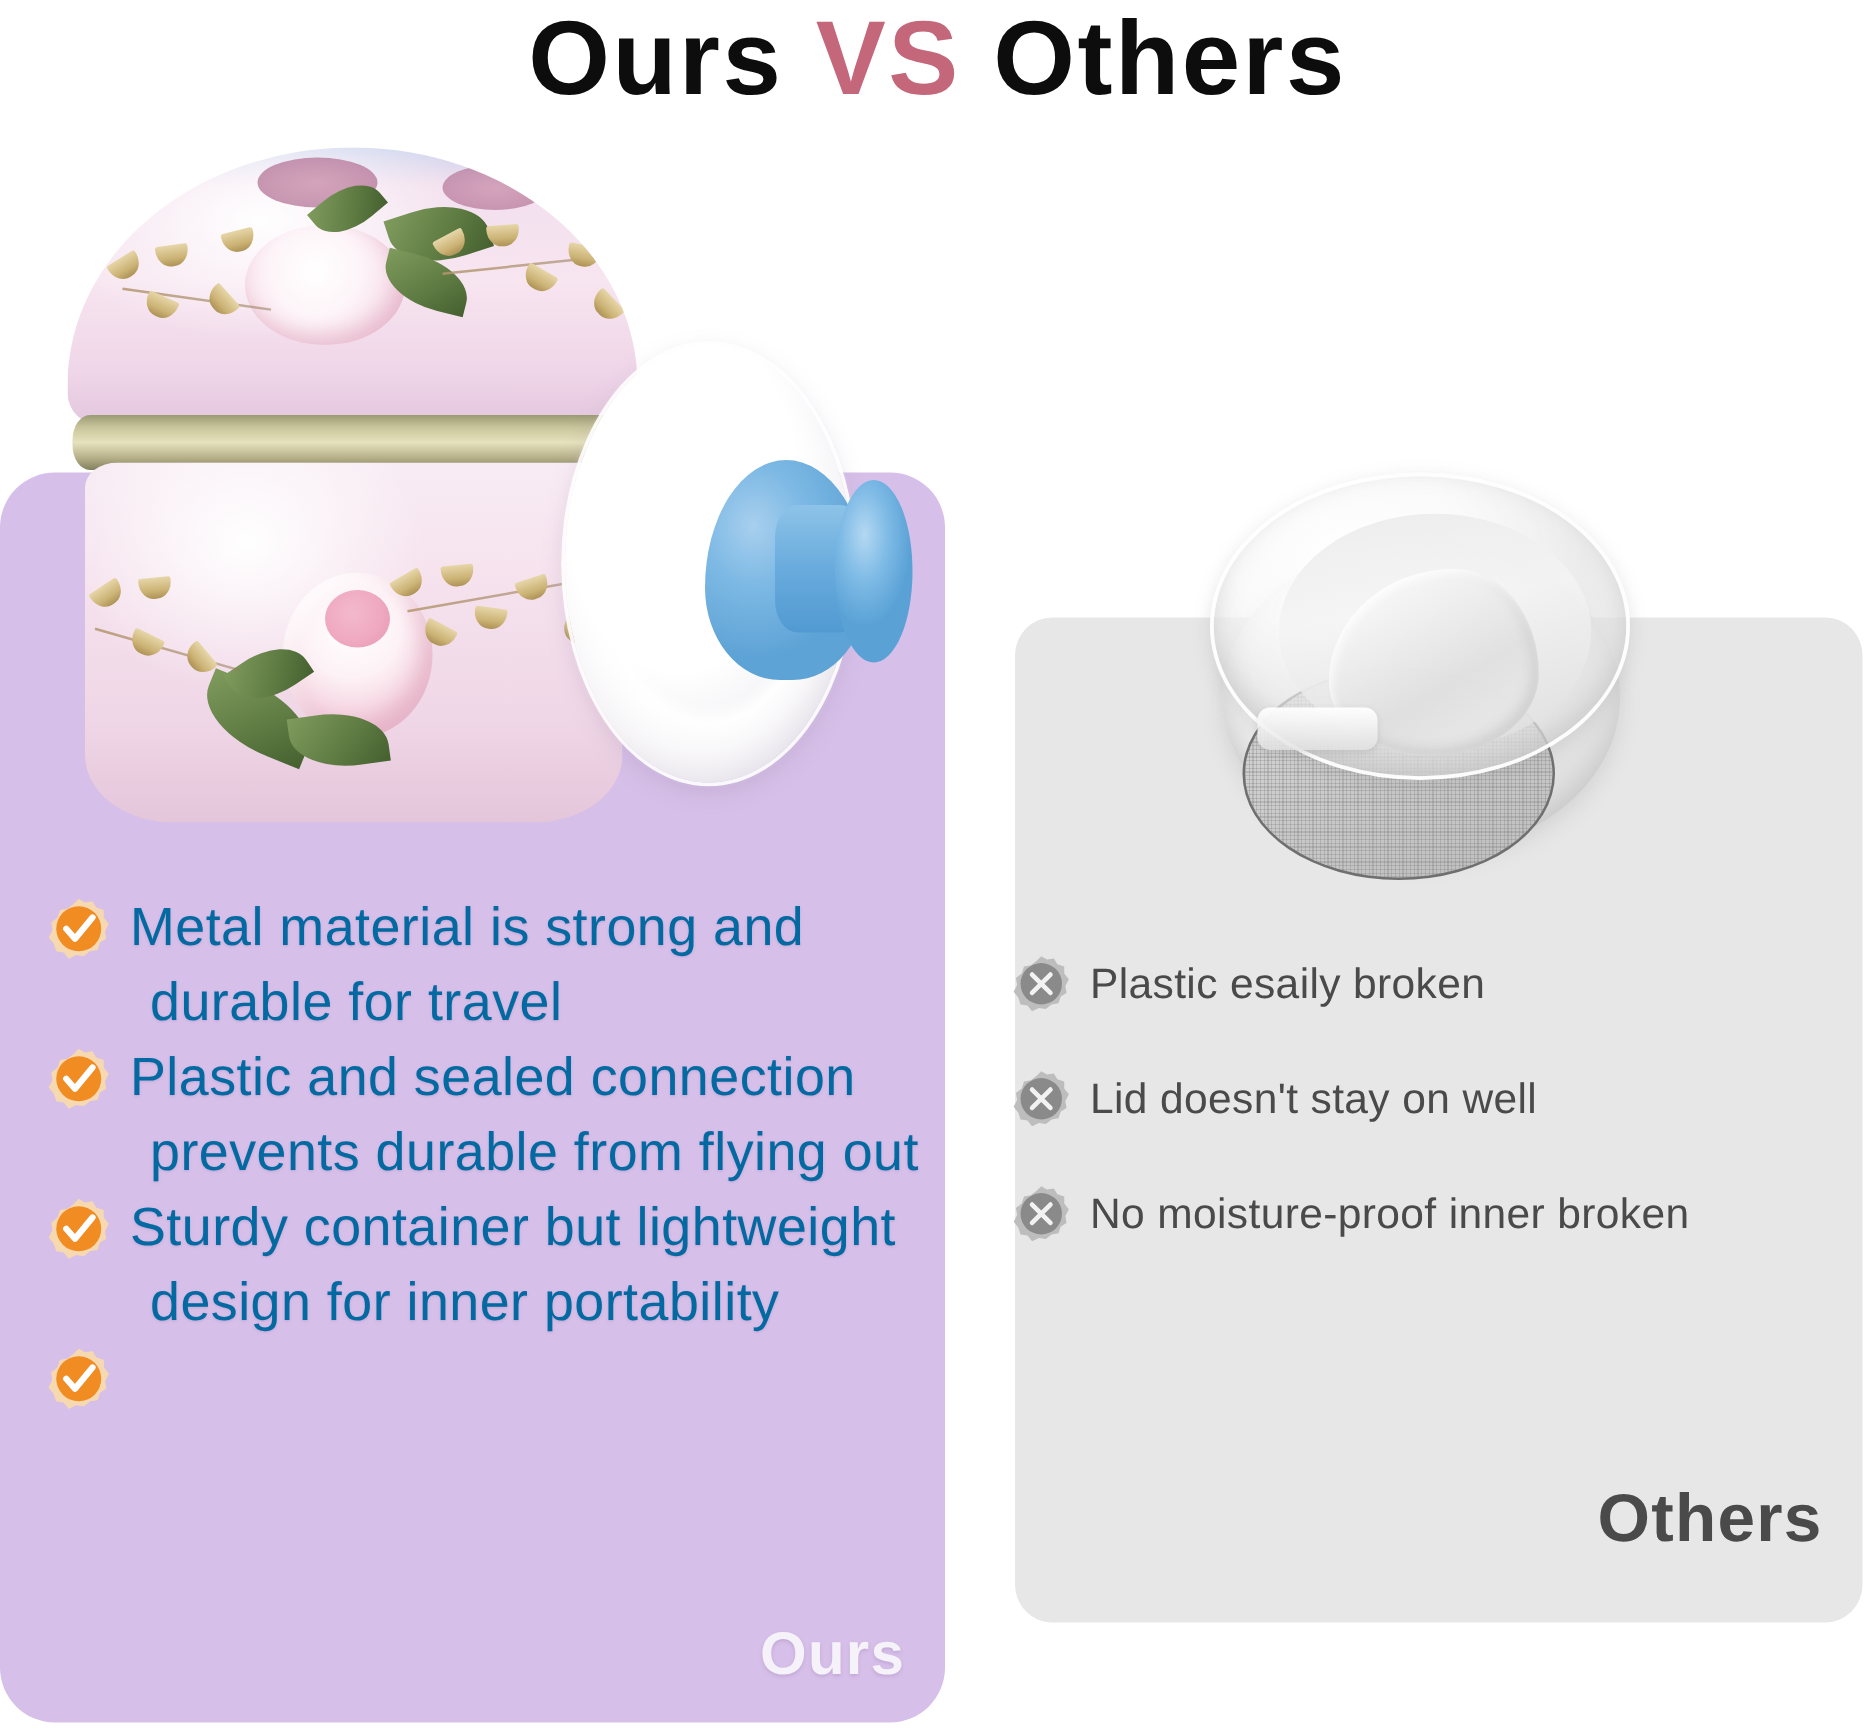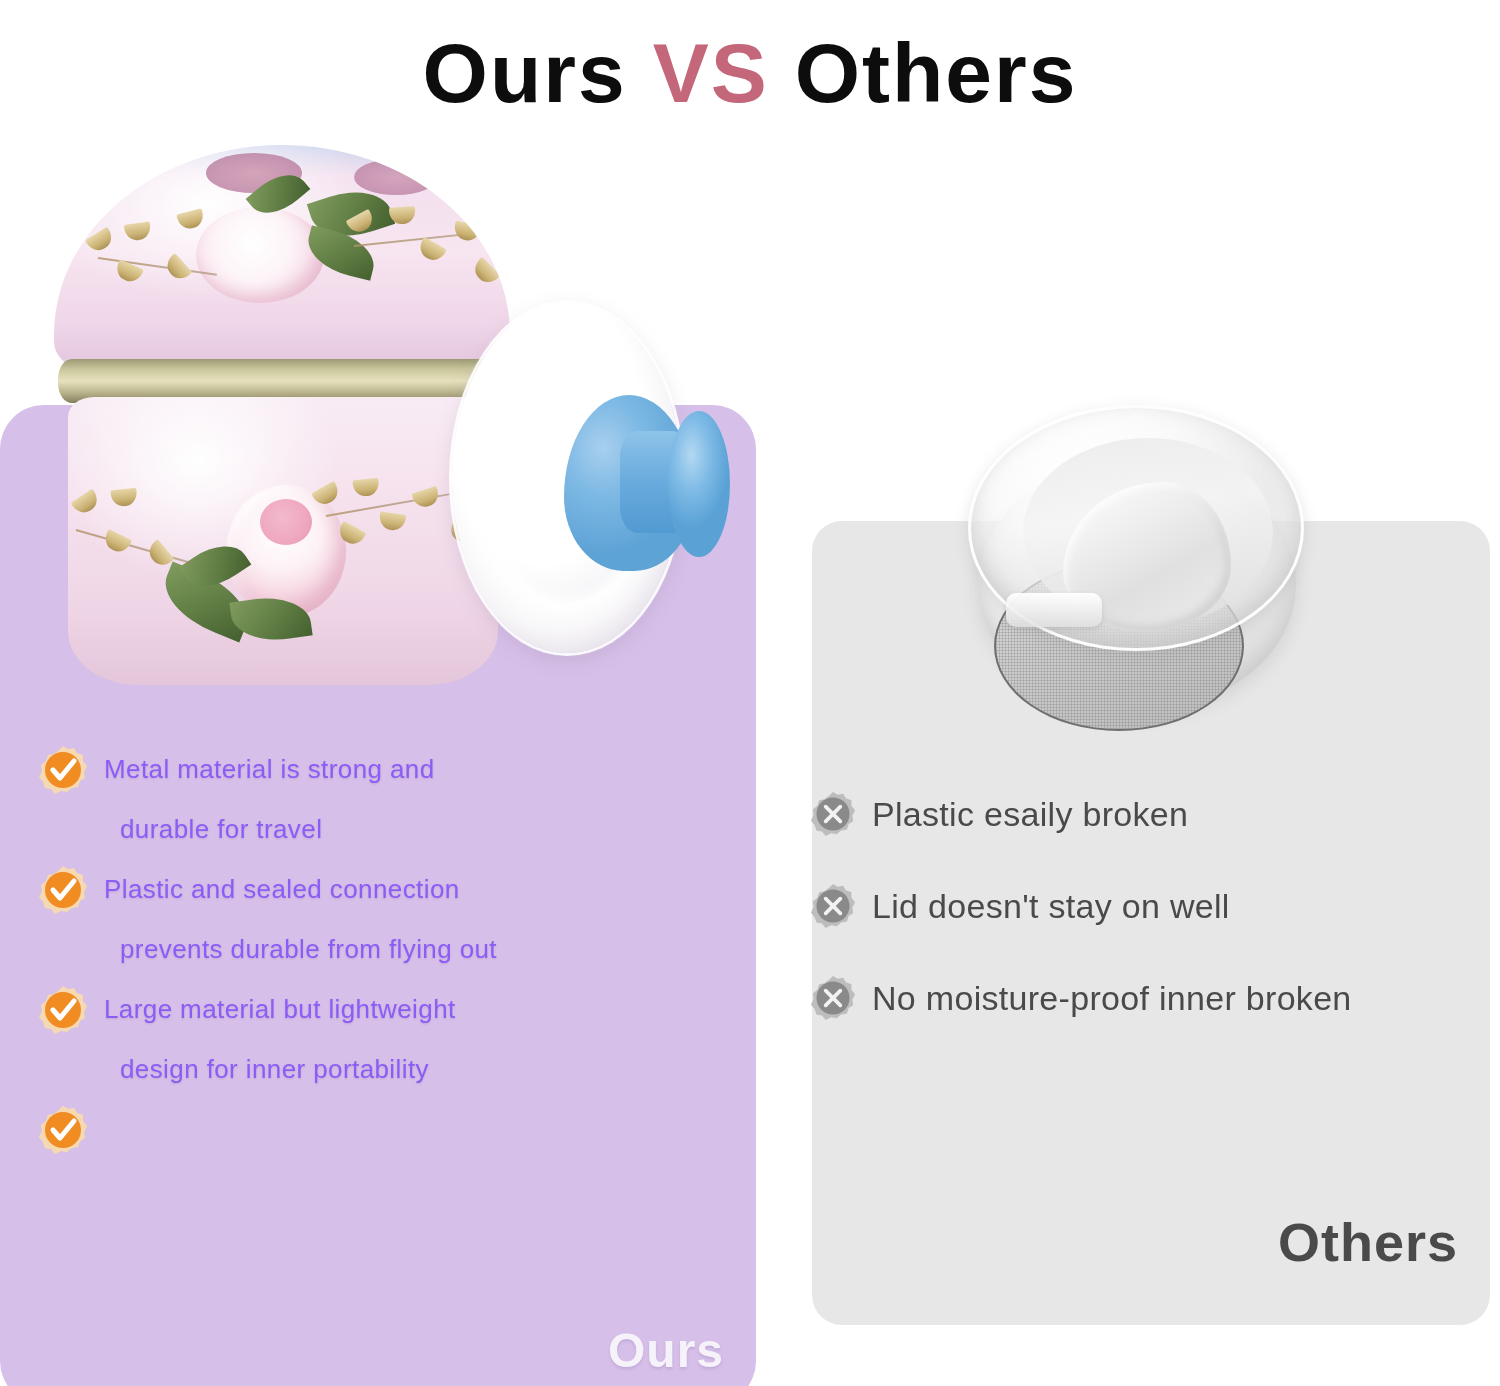--- a/index.html
+++ b/index.html
@@ -10,7 +10,7 @@
     overflow:hidden;
     position:relative;
   }
-  .stage{position:absolute;inset:0;width:1500px;height:972px;margin-top:27px;}
+  .stage{position:absolute;inset:0;width:1500px;height:972px;}
 
   
   .title-row{

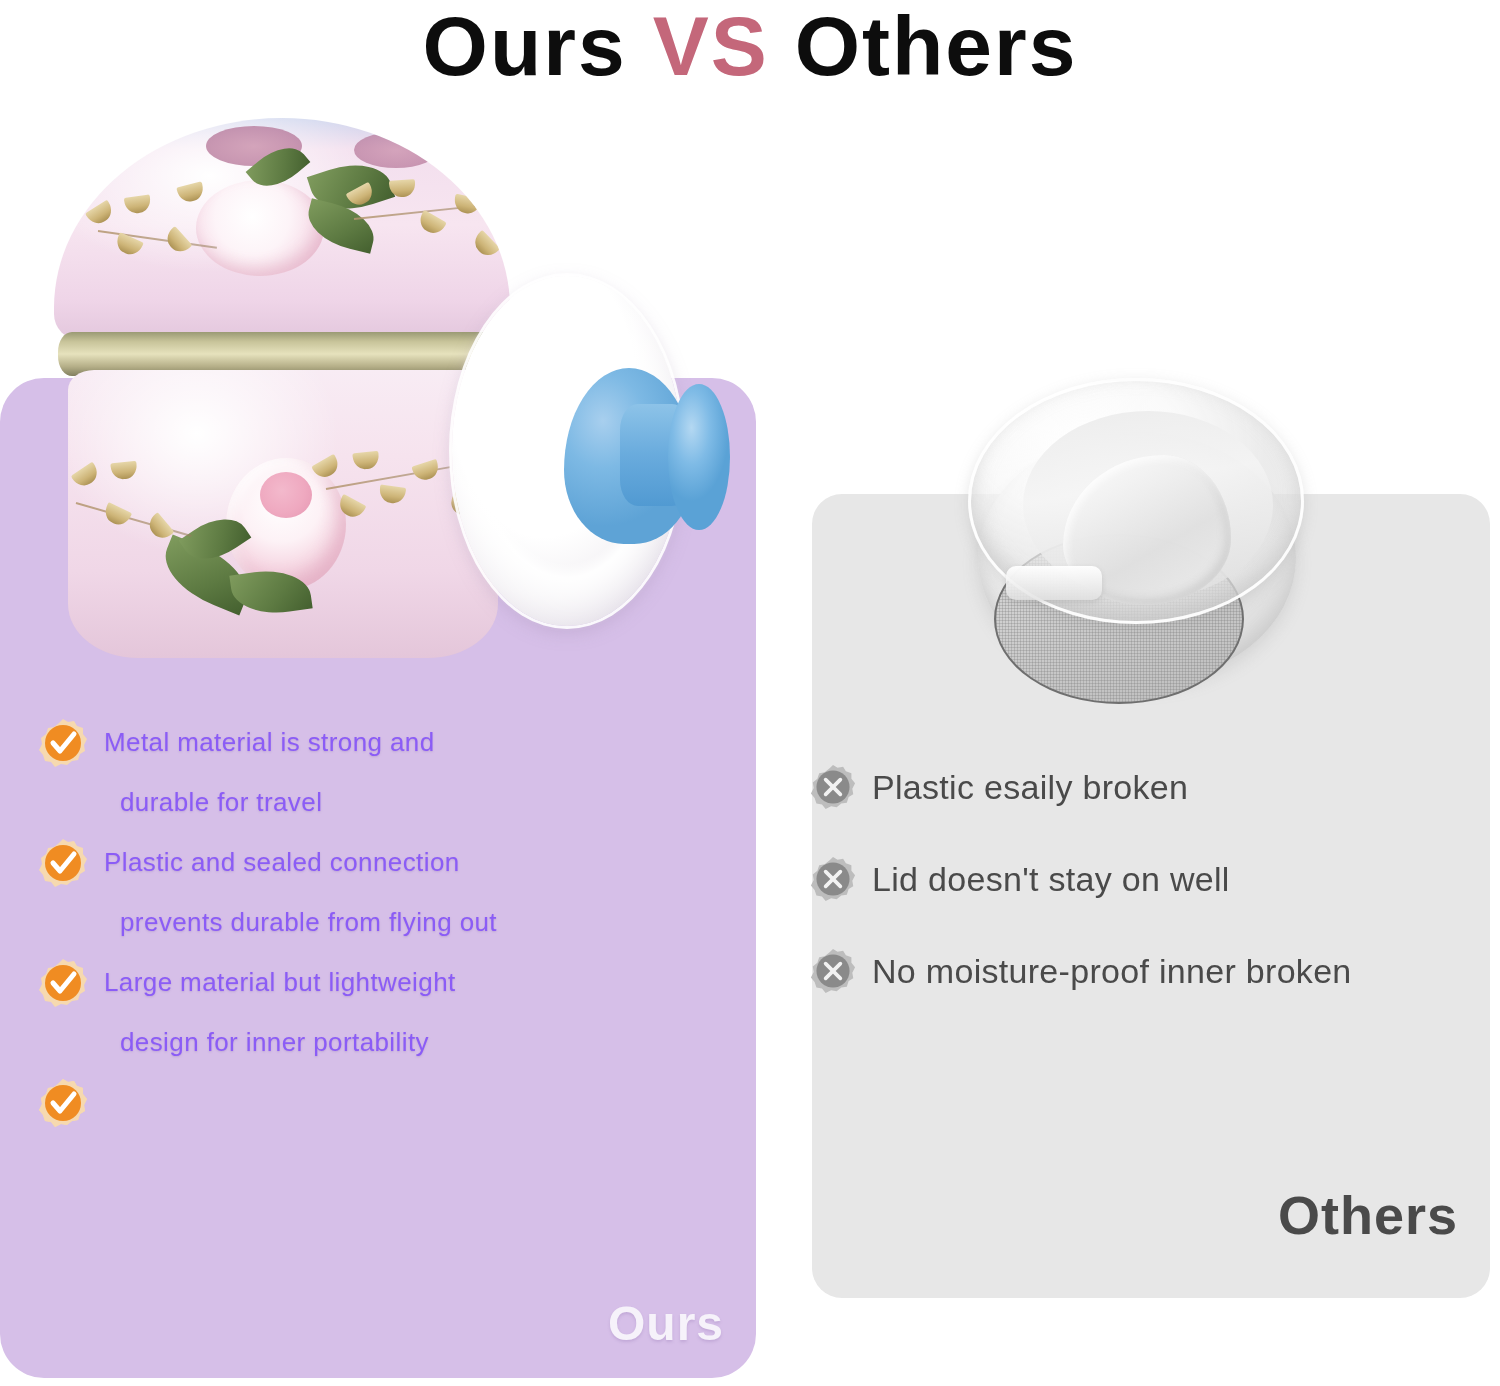--- a/index.html
+++ b/index.html
@@ -44,8 +44,8 @@
   .li-ours{
     position:relative;
     padding-left:66px;
-    color:#8b5cf6;
-    font-size:26px;
+    color:#0369a1;
+    font-size:43px;
     line-height:60px;
     letter-spacing:0.4px;
     text-shadow:0 1px 2px rgba(150,120,180,.35);

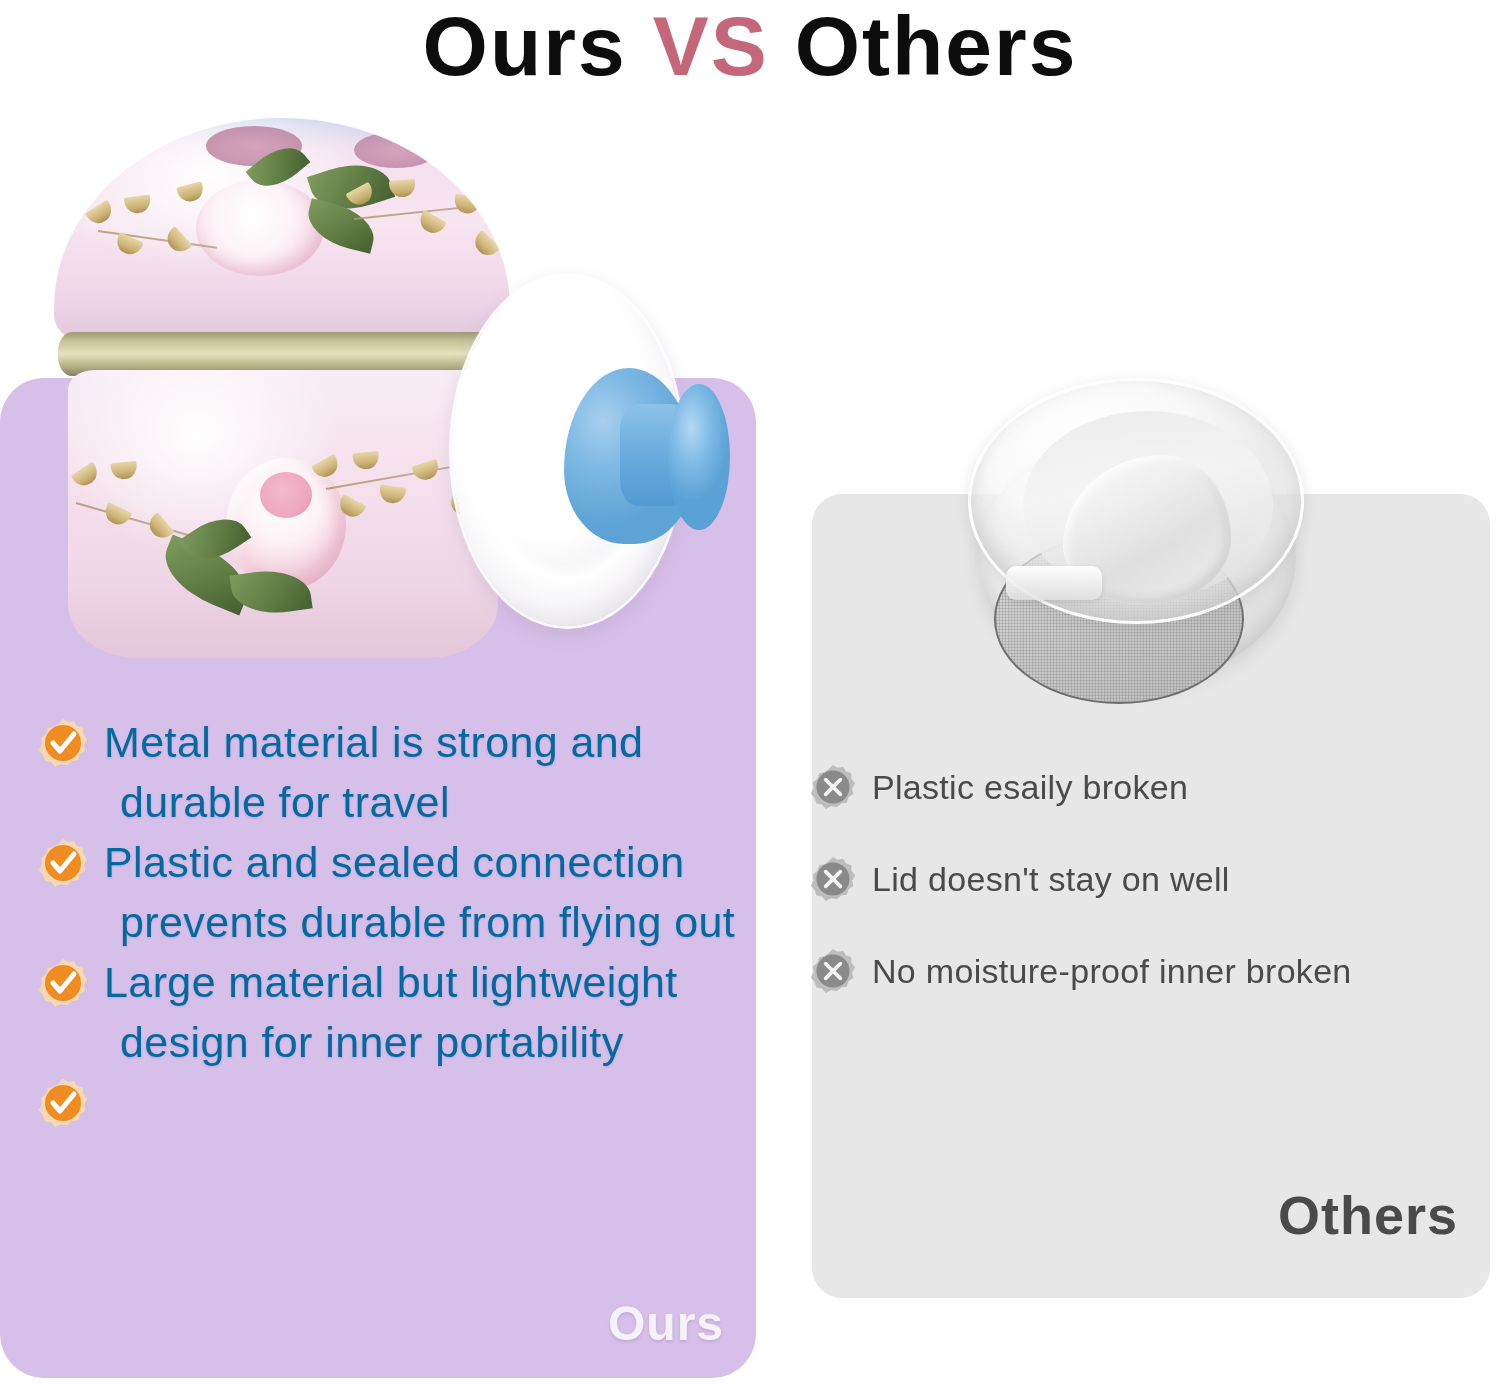--- a/index.html
+++ b/index.html
@@ -323,7 +323,7 @@
         <circle cx="25" cy="25" r="18" fill="#f08c22"></circle>
         <path d="M15 25 L22 33 L36 16" stroke="#ffffff" stroke-width="5" fill="none" stroke-linecap="round" stroke-linejoin="round"></path>
       </svg>
-      <span>Large material but lightweight</span>
+      <span>Sturdy container but lightweight</span>
       <span class="l2">design for inner portability</span>
     </div>
 

